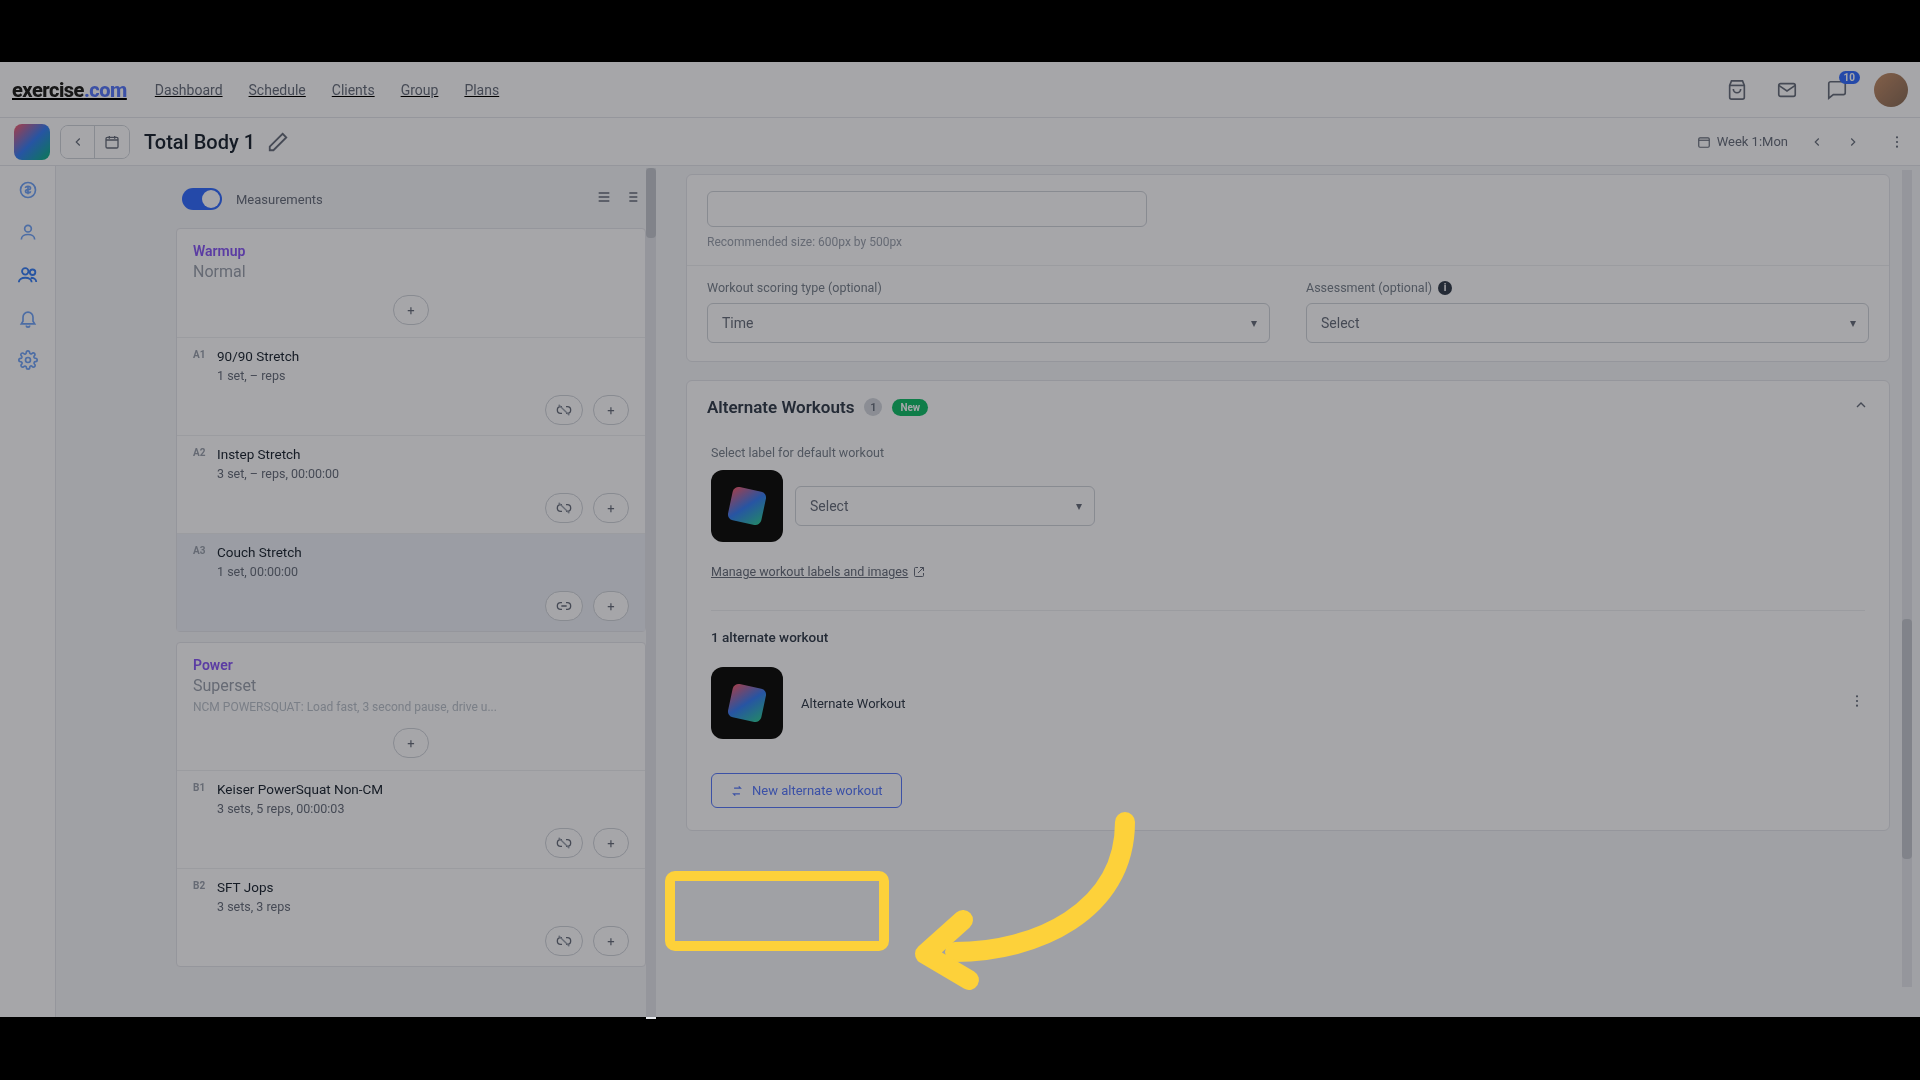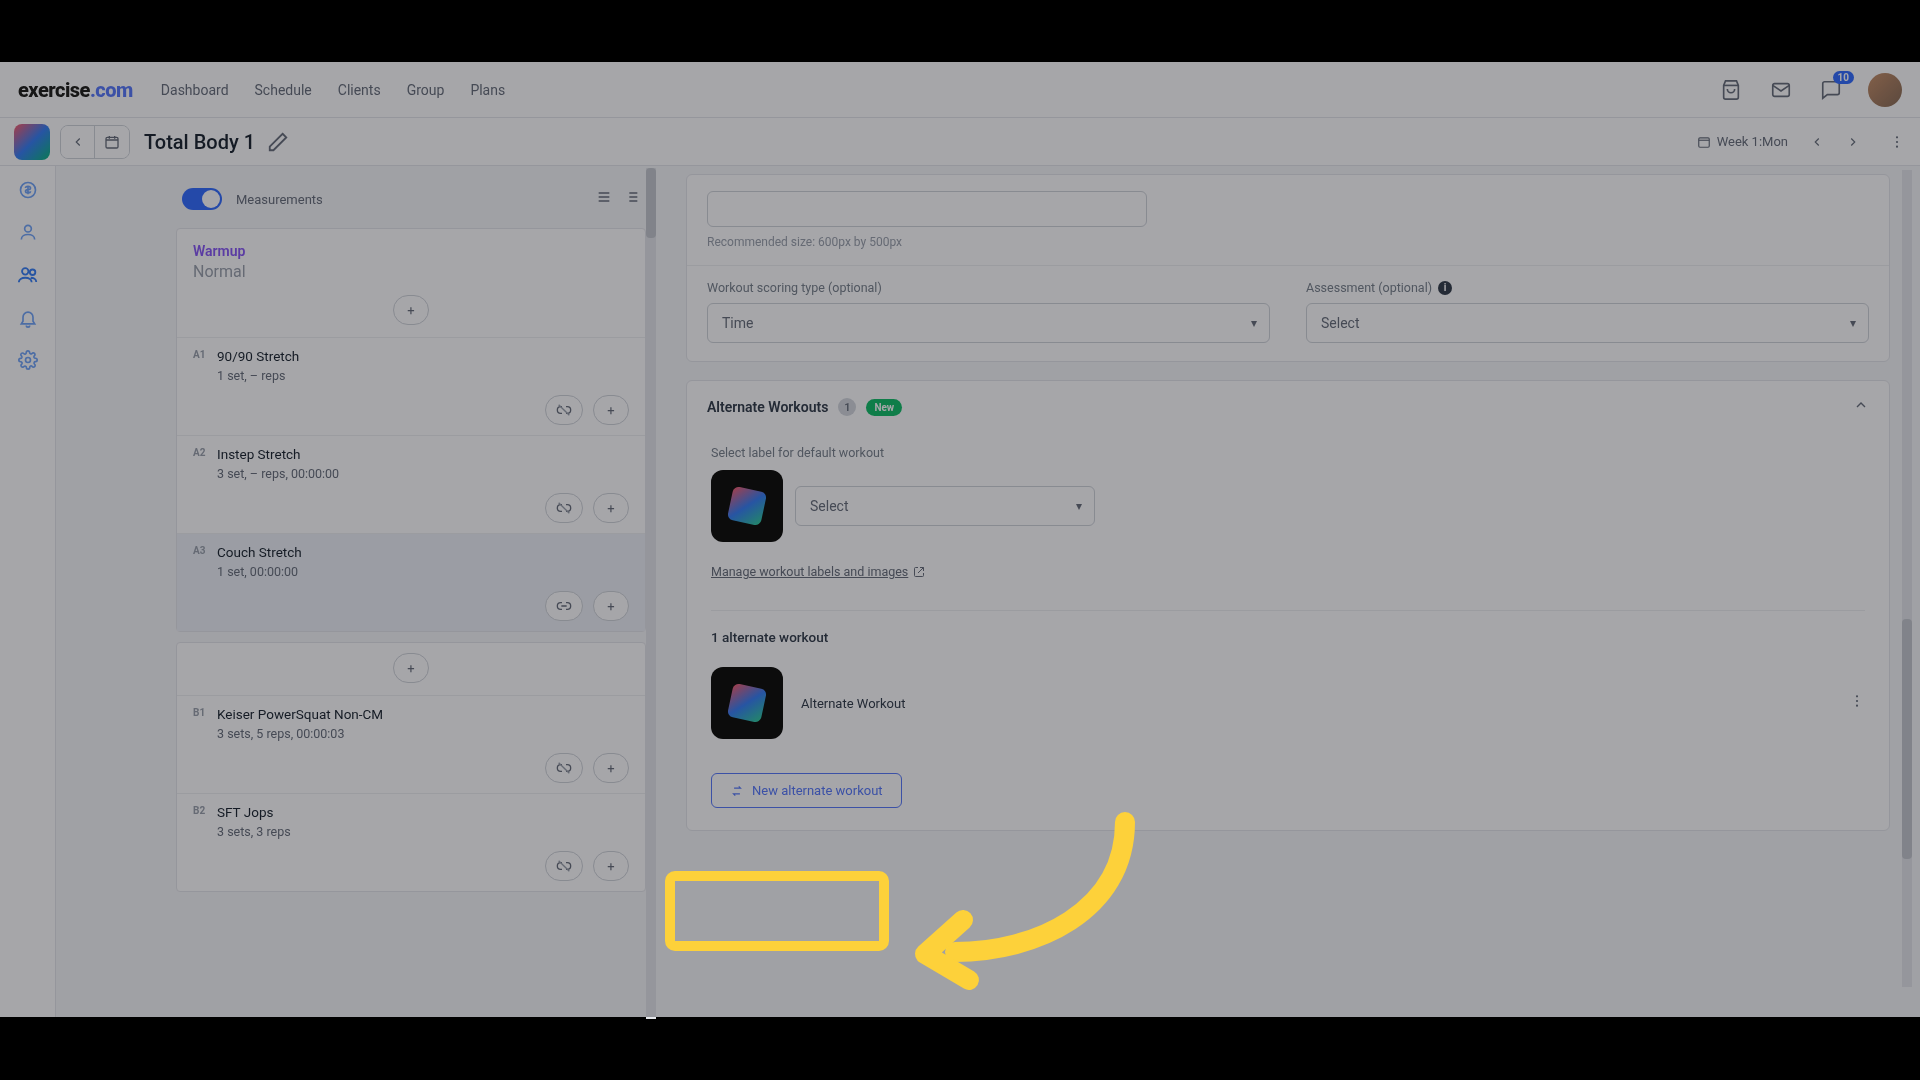--- a/index.html
+++ b/index.html
@@ -10,7 +10,7 @@
   .letterbox-bottom { bottom: 0; height: 63px; }
 
   
-  .nav { height: 56px; background: #fff; display: flex; align-items: center; padding: 0 18px; border-bottom: 1px solid #e5e7eb; }
+  .nav { height: 56px; background: #fff; display: flex; align-items: center; padding: 0 12px; border-bottom: 1px solid #e5e7eb; text-decoration: underline; }
   .logo { font-weight: 800; font-size: 20px; letter-spacing: -0.5px; color: #222; }
   .logo .com { color: #5b7cfa; }
   .nav-links { display: flex; gap: 26px; margin-left: 28px; }

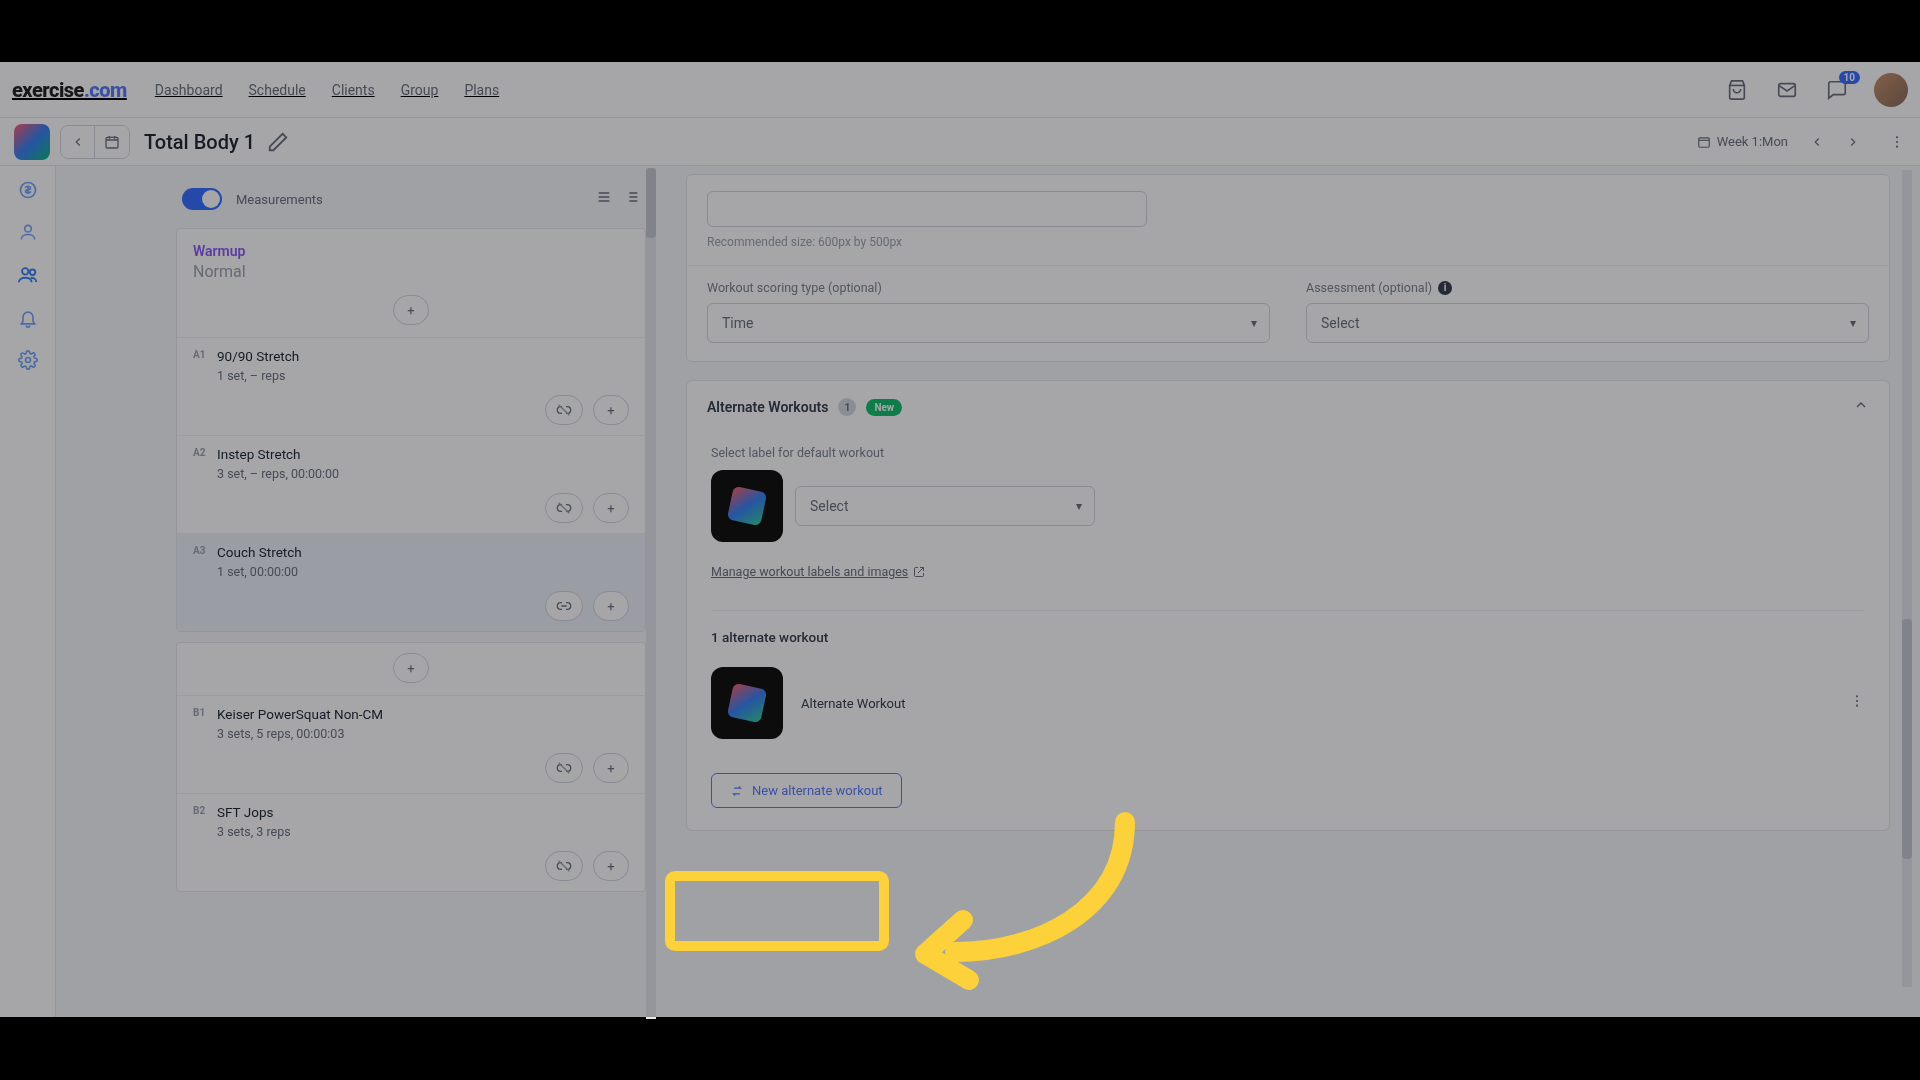--- a/index.html
+++ b/index.html
@@ -76,7 +76,7 @@
   .img-placeholder { border: 1px solid #d1d5db; border-radius: 6px; height: 36px; width: 440px; background: #fff; }
 
   .alt-head { display: flex; align-items: center; gap: 10px; padding: 16px 20px; }
-  .alt-title { font-size: 14px; font-weight: 600; color: #374151; }
+  .alt-title { font-size: 17px; font-weight: 600; color: #374151; }
   .count-pill { background: #d5d9df; color: #6b7280; font-size: 11px; width: 18px; height: 18px; border-radius: 9px; display: flex; align-items: center; justify-content: center; font-weight: 600; }
   .new-pill { background: #16c06e; color: #fff; font-size: 10px; font-weight: 700; padding: 3px 8px; border-radius: 10px; }
   .chev-up { margin-left: auto; color: #6b7280; }

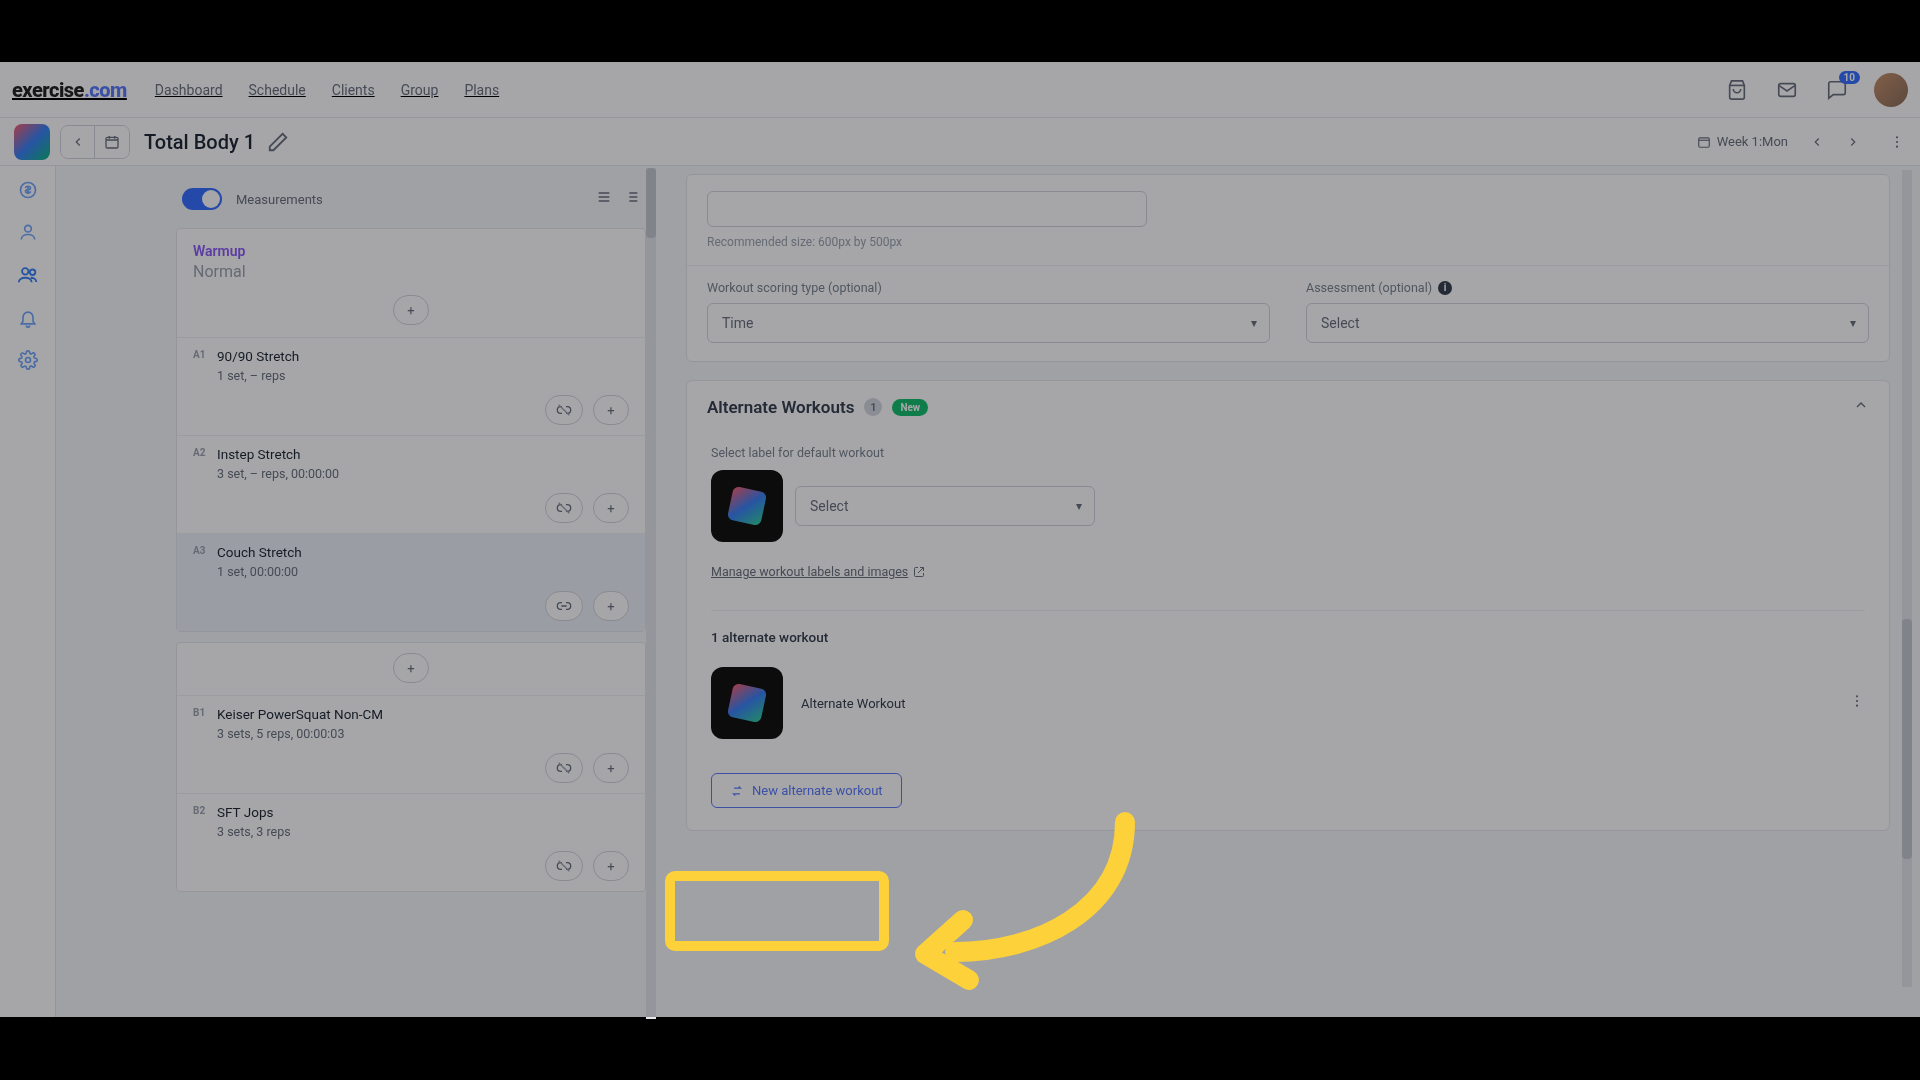--- a/index.html
+++ b/index.html
@@ -294,6 +294,11 @@
       </div>
 
       <div class="block">
+        <div class="block-head">
+          <div class="block-title">Power</div>
+          <div class="block-subtitle">Superset</div>
+          <div class="block-desc">NCM POWERSQUAT: Load fast, 3 second pause, drive u...</div>
+        </div>
         <div class="add-row">
             <button class="pill-btn">+</button>
           </div>

